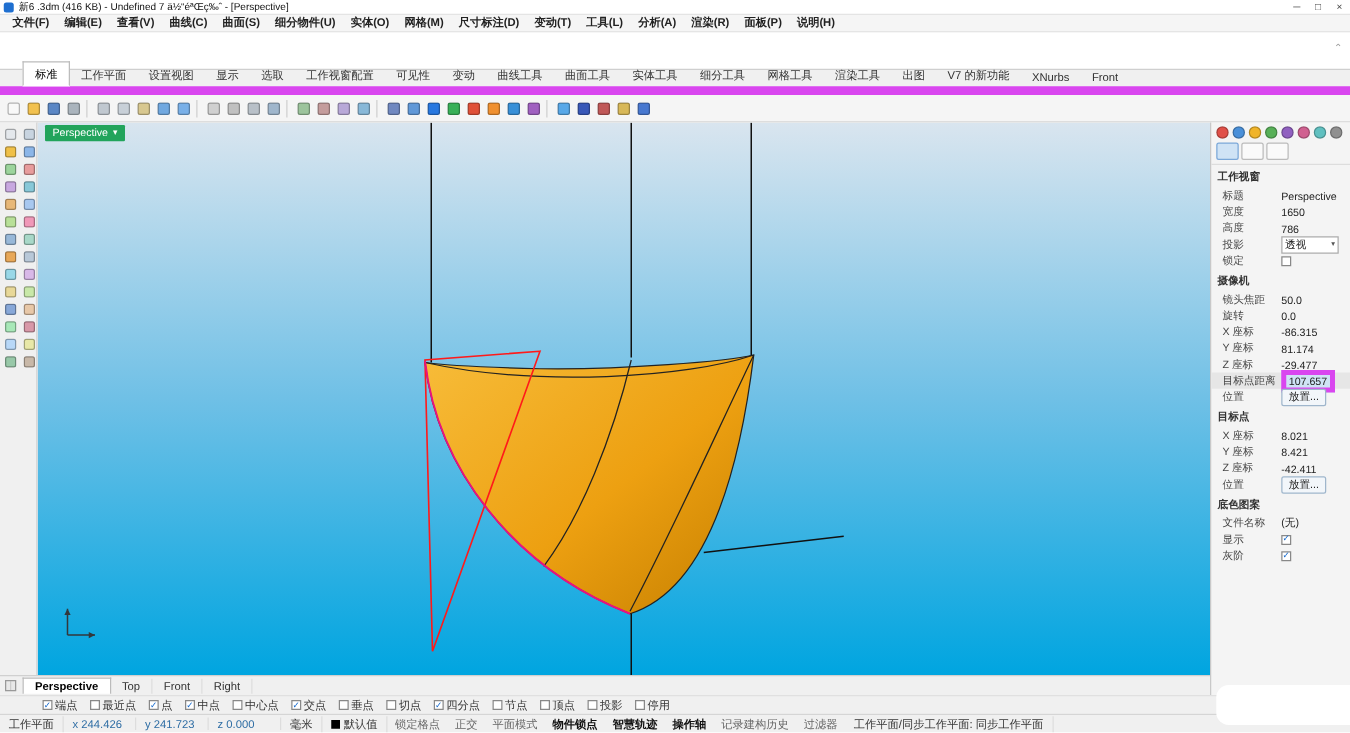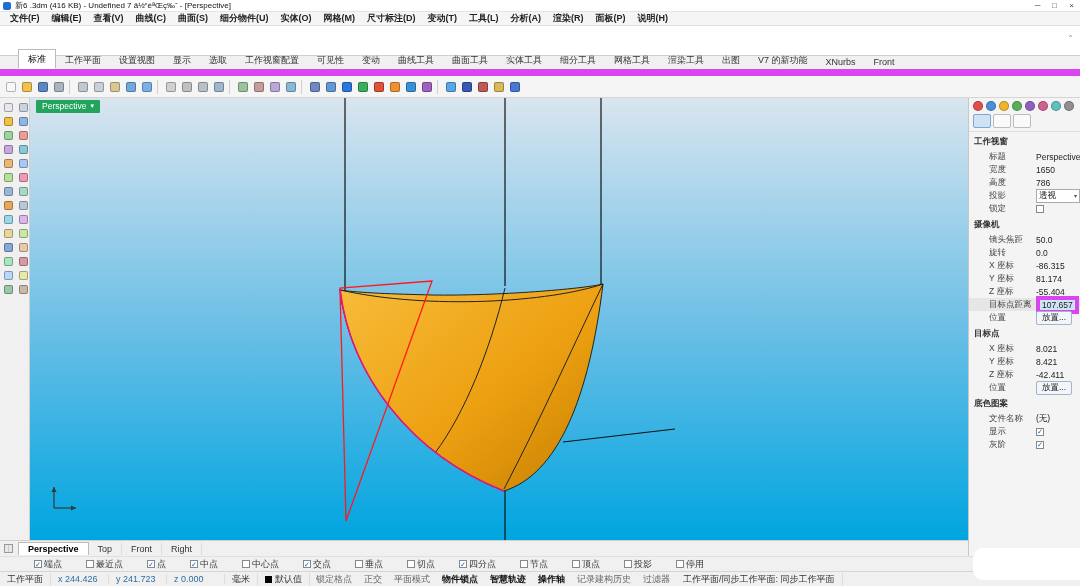--- a/index.html
+++ b/index.html
@@ -68,7 +68,7 @@
   .psec-title { padding:4px 5px 2px; font-weight:bold; color:#333; }
   .prow { display:flex; align-items:center; height:13px; padding-left:9px; }
   .prow.hl { background:#e6e6e6; }
-  .plabel { flex:0 0 47px; color:#444; white-space:nowrap;margin-left:11px; }
+  .plabel { flex:0 0 47px; color:#444; white-space:nowrap; }
   .pvalue { color:#222; white-space:nowrap; }
   .pvalue.hlv { background:var(--highlight_value_bg); border:4px solid #d946ef; padding:0 2px; }
   .pbtn { border:1px solid #9fb6cc; background:#f2f6fa; padding:0 5px; border-radius:2px; color:#222; }

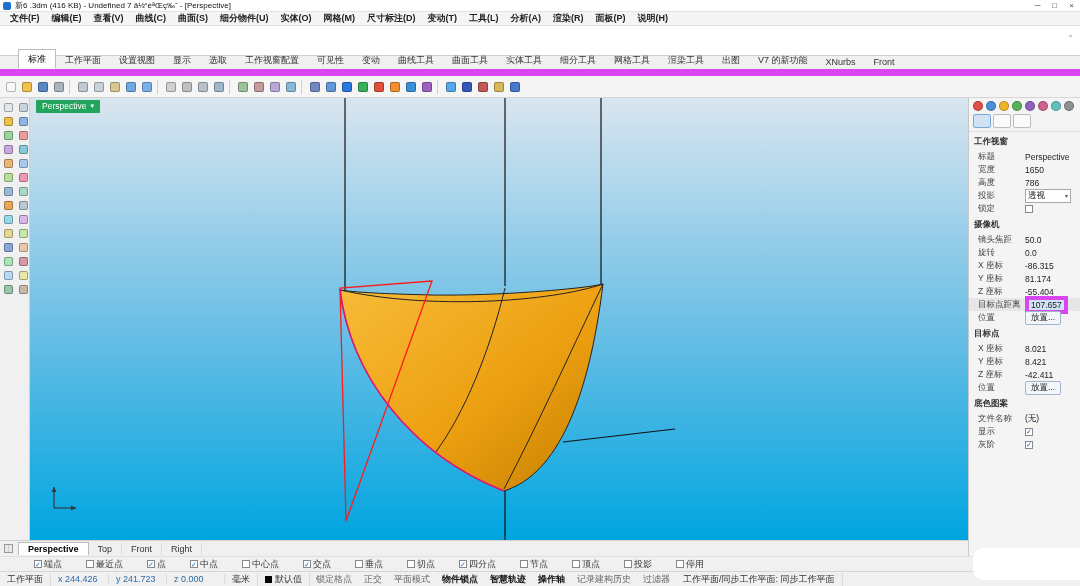--- a/index.html
+++ b/index.html
@@ -452,7 +452,7 @@
       </div>
       <div class="prow">
         <div class="plabel">Z 座标</div>
-        <div class="pvalue">-55.404</div>
+        <div class="pvalue">-29.477</div>
       </div>
       <div class="prow hl">
         <div class="plabel">目标点距离</div>

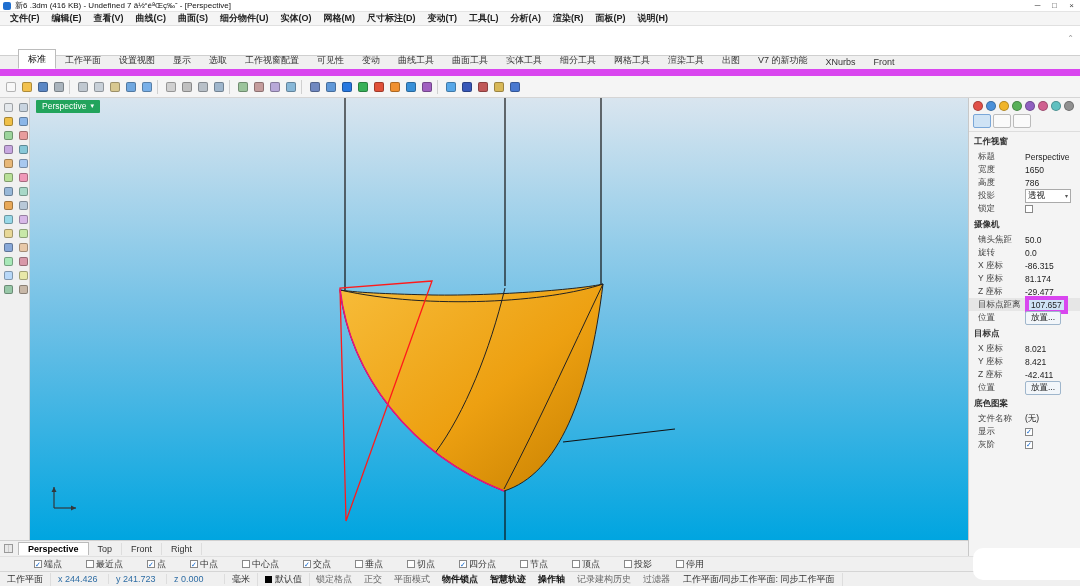--- a/index.html
+++ b/index.html
@@ -87,7 +87,7 @@
 
   
   .osnap { position:absolute; left:0; top:556px; width:1080px; height:15px; background:#f0f0f0;
-           display:flex; align-items:center; gap:24px; padding-left:34px; border-top:1px solid #e0e0e0; }
+           display:flex; align-items:center; gap:10px; padding-left:34px; border-top:1px solid #e0e0e0; }
   .oitem { display:flex; align-items:center; gap:2px; color:#333; }
   .ocheck { width:8px; height:8px; border:1px solid #888; background:#fff; display:flex;
             align-items:center; justify-content:center; font-size:7px; color:#1166cc; line-height:1; }

